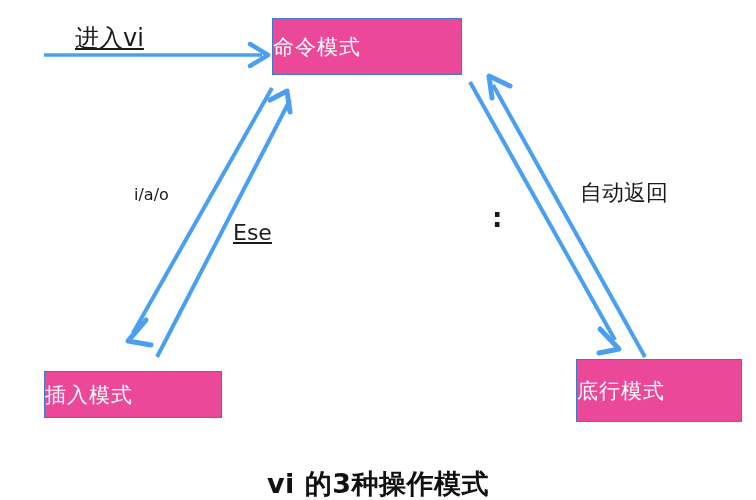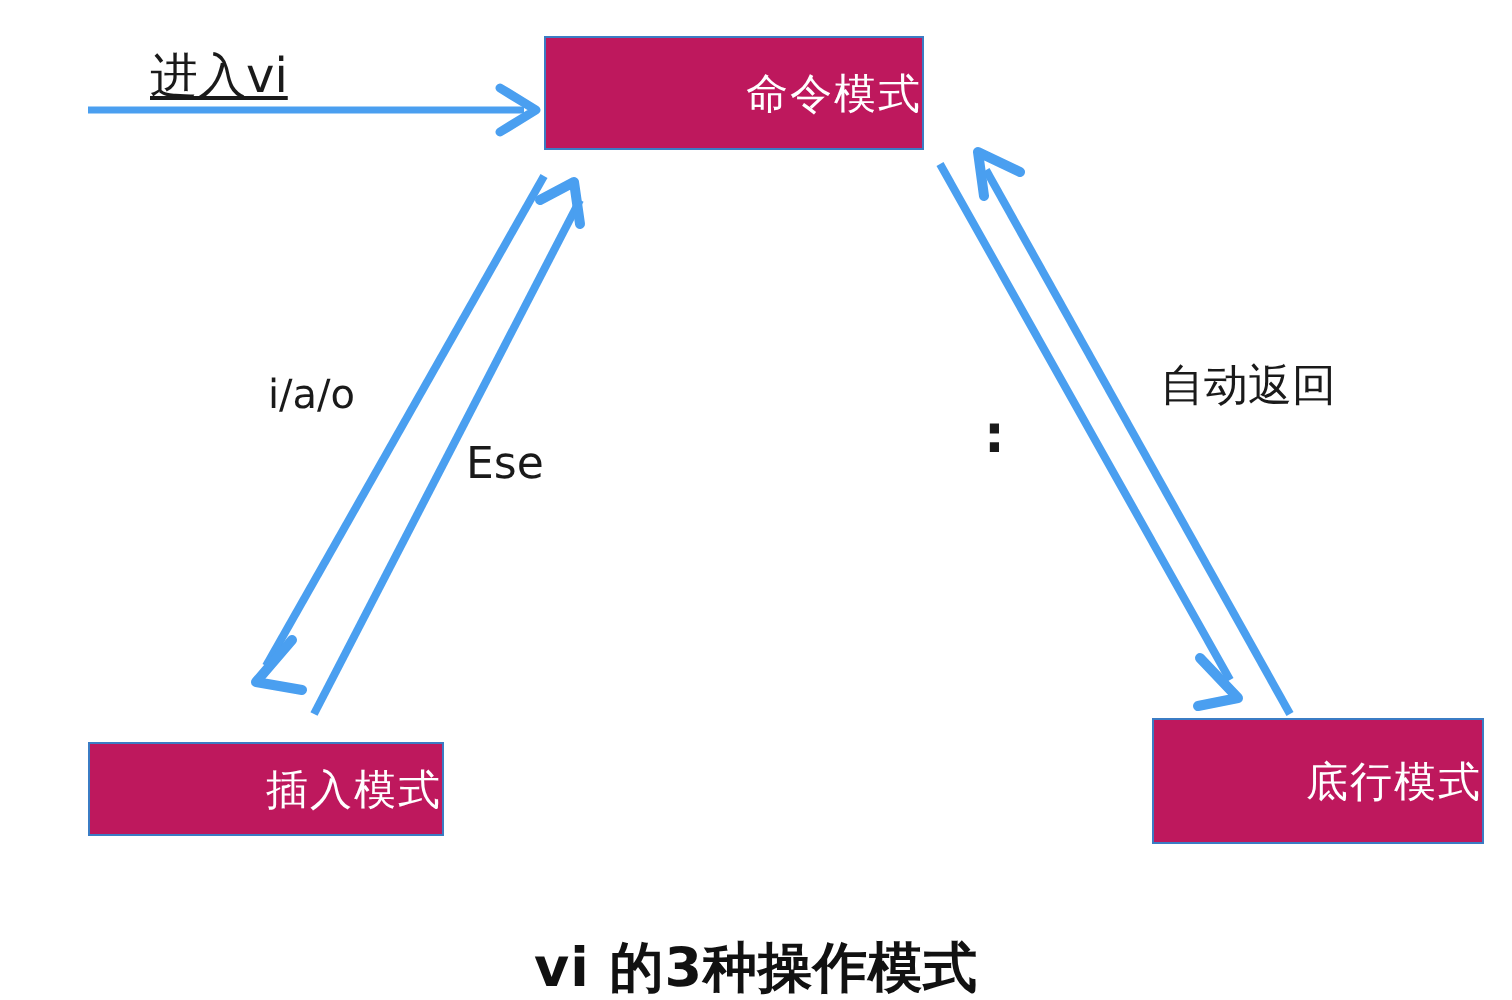--- a/index.html
+++ b/index.html
@@ -25,11 +25,11 @@
   .node {
     position: absolute;
     box-sizing: border-box;
-    background: #be185d;
+    background: #ec4899;
     border: 1px solid #3b7cc4;
     display: flex;
     align-items: center;
-    justify-content: flex-end;
+    justify-content: flex-start;
     color: #ffffff;
     font-size: 21px;
     letter-spacing: 1px;

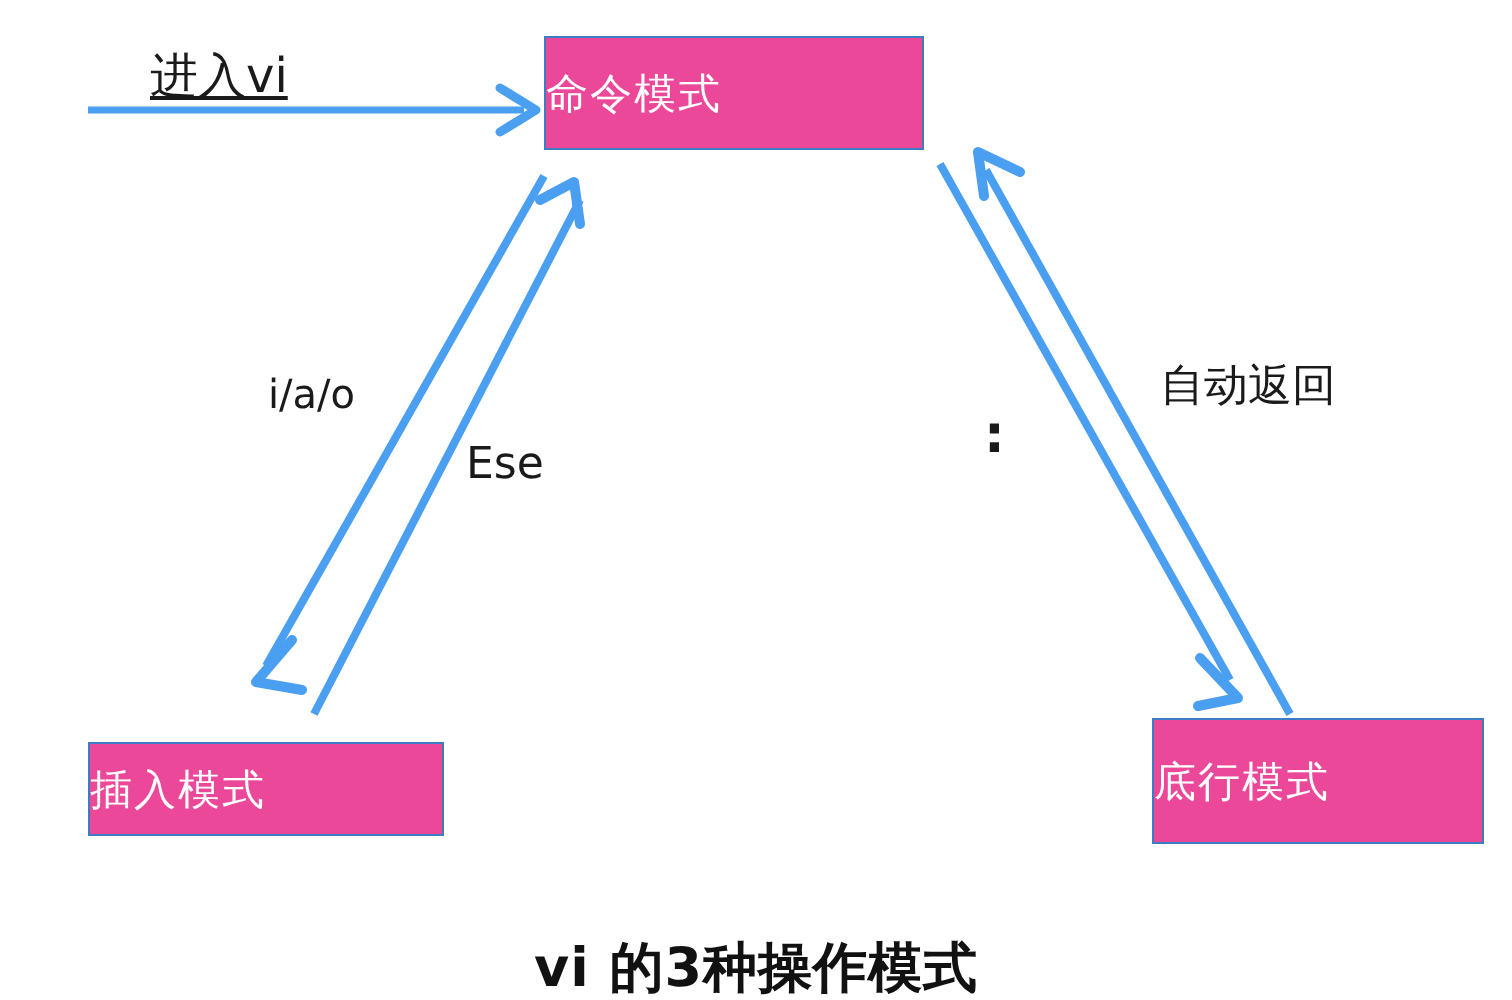--- a/index.html
+++ b/index.html
@@ -68,7 +68,7 @@
   #label-iao {
     left: 134px;
     top: 185px;
-    font-size: 20px;
+    font-size: 16px;
   }
   #label-ese {
     left: 233px;

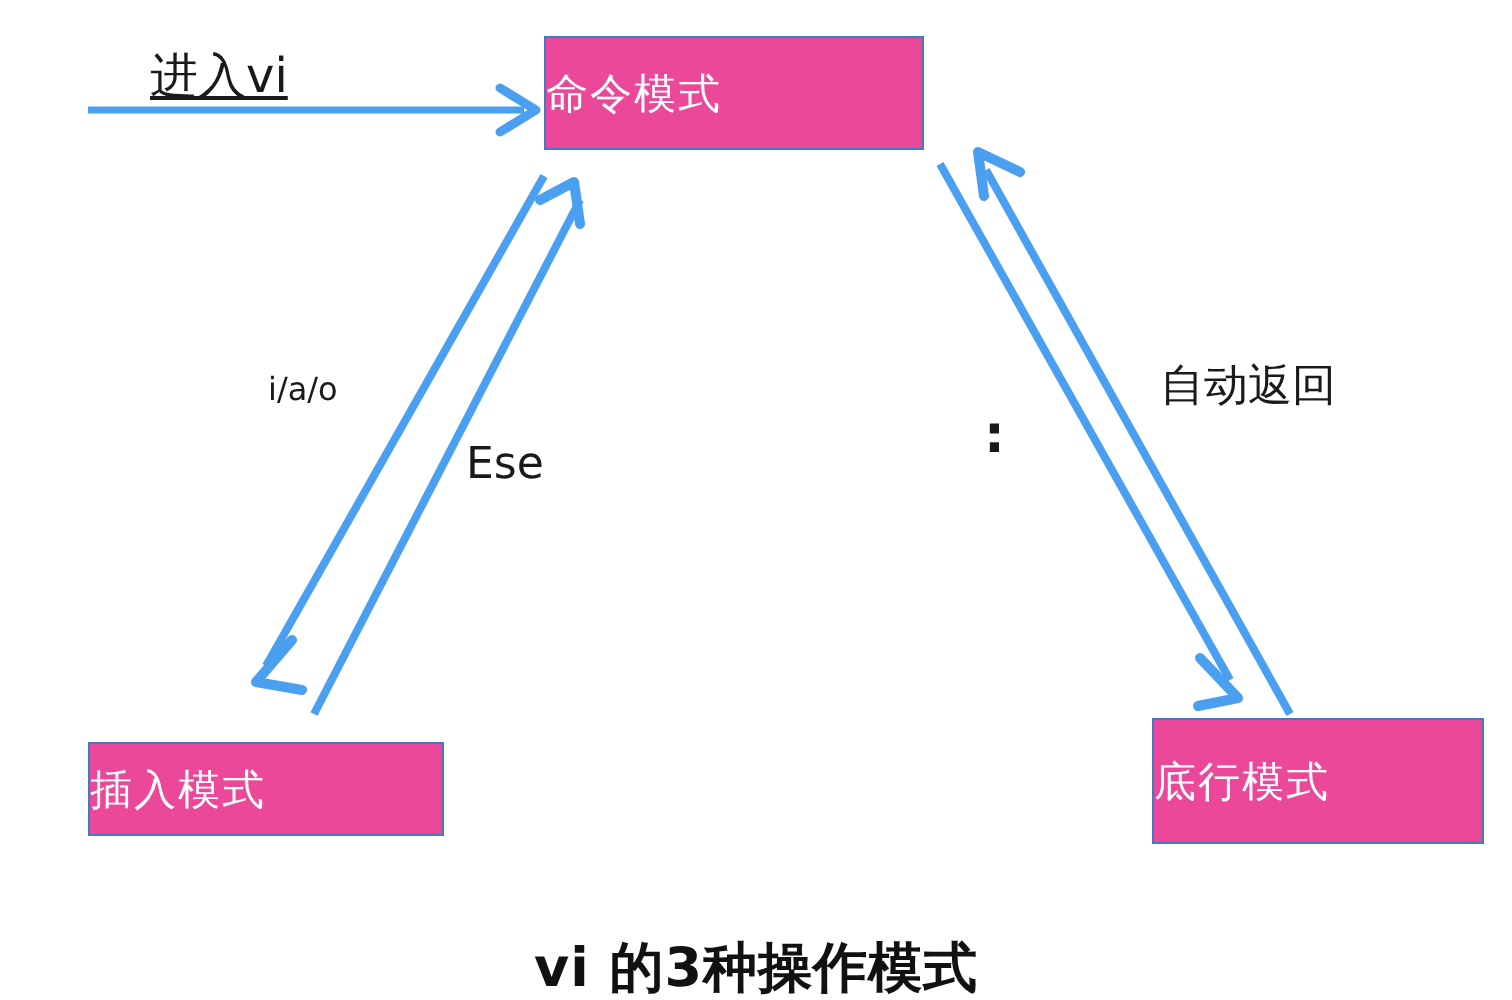--- a/index.html
+++ b/index.html
@@ -74,6 +74,7 @@
     left: 233px;
     top: 220px;
     font-size: 22px;
+    text-decoration: underline;
   }
   #label-colon {
     left: 492px;

